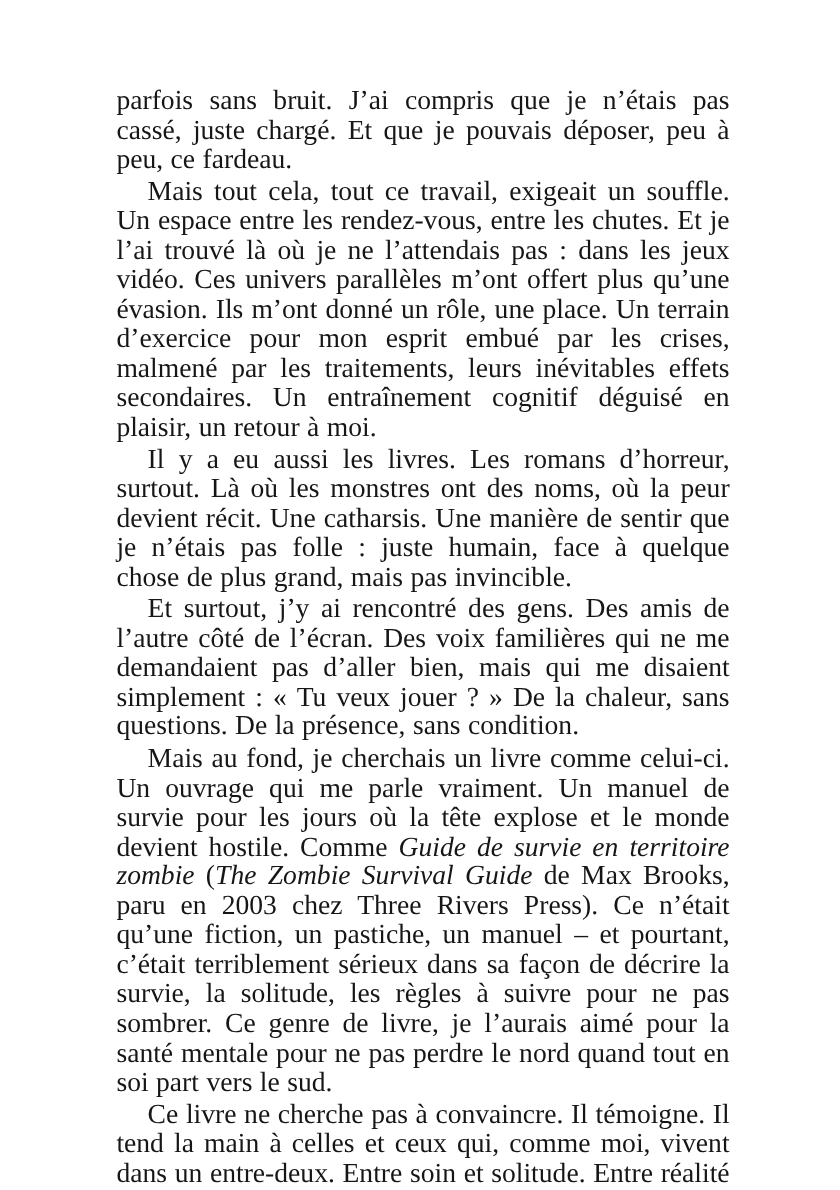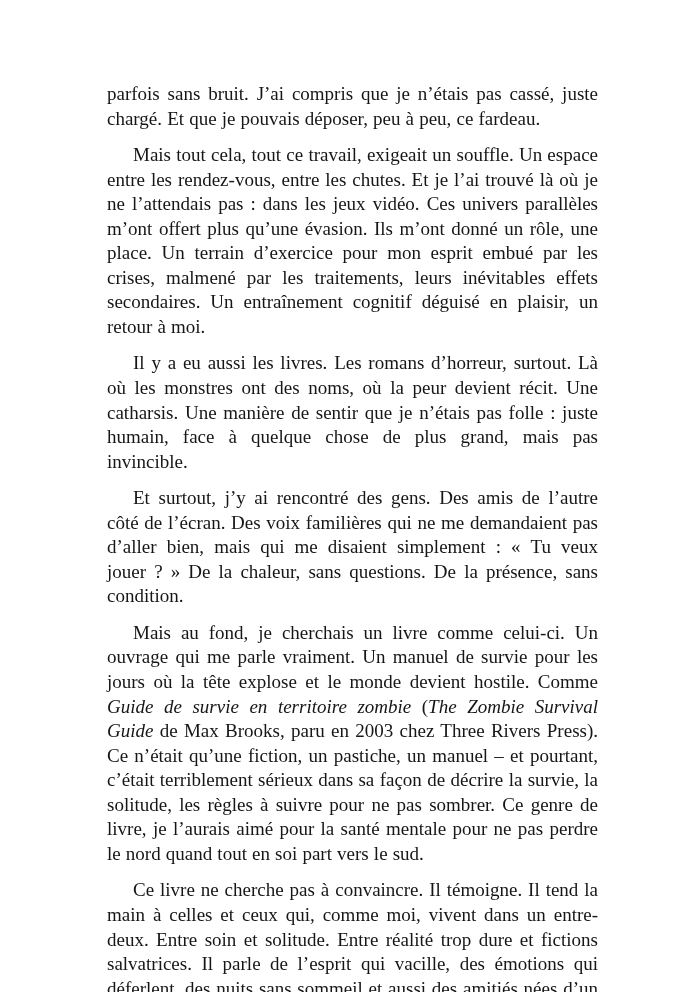--- a/index.html
+++ b/index.html
@@ -22,8 +22,8 @@
     overflow: hidden;
   }
   .page p {
-    margin: 12px;
-    font-size: 19px;
+    margin: 2px;
+    font-size: 23px;
     line-height: 24.55px;
     text-align: justify;
     word-spacing: 0.02em;

